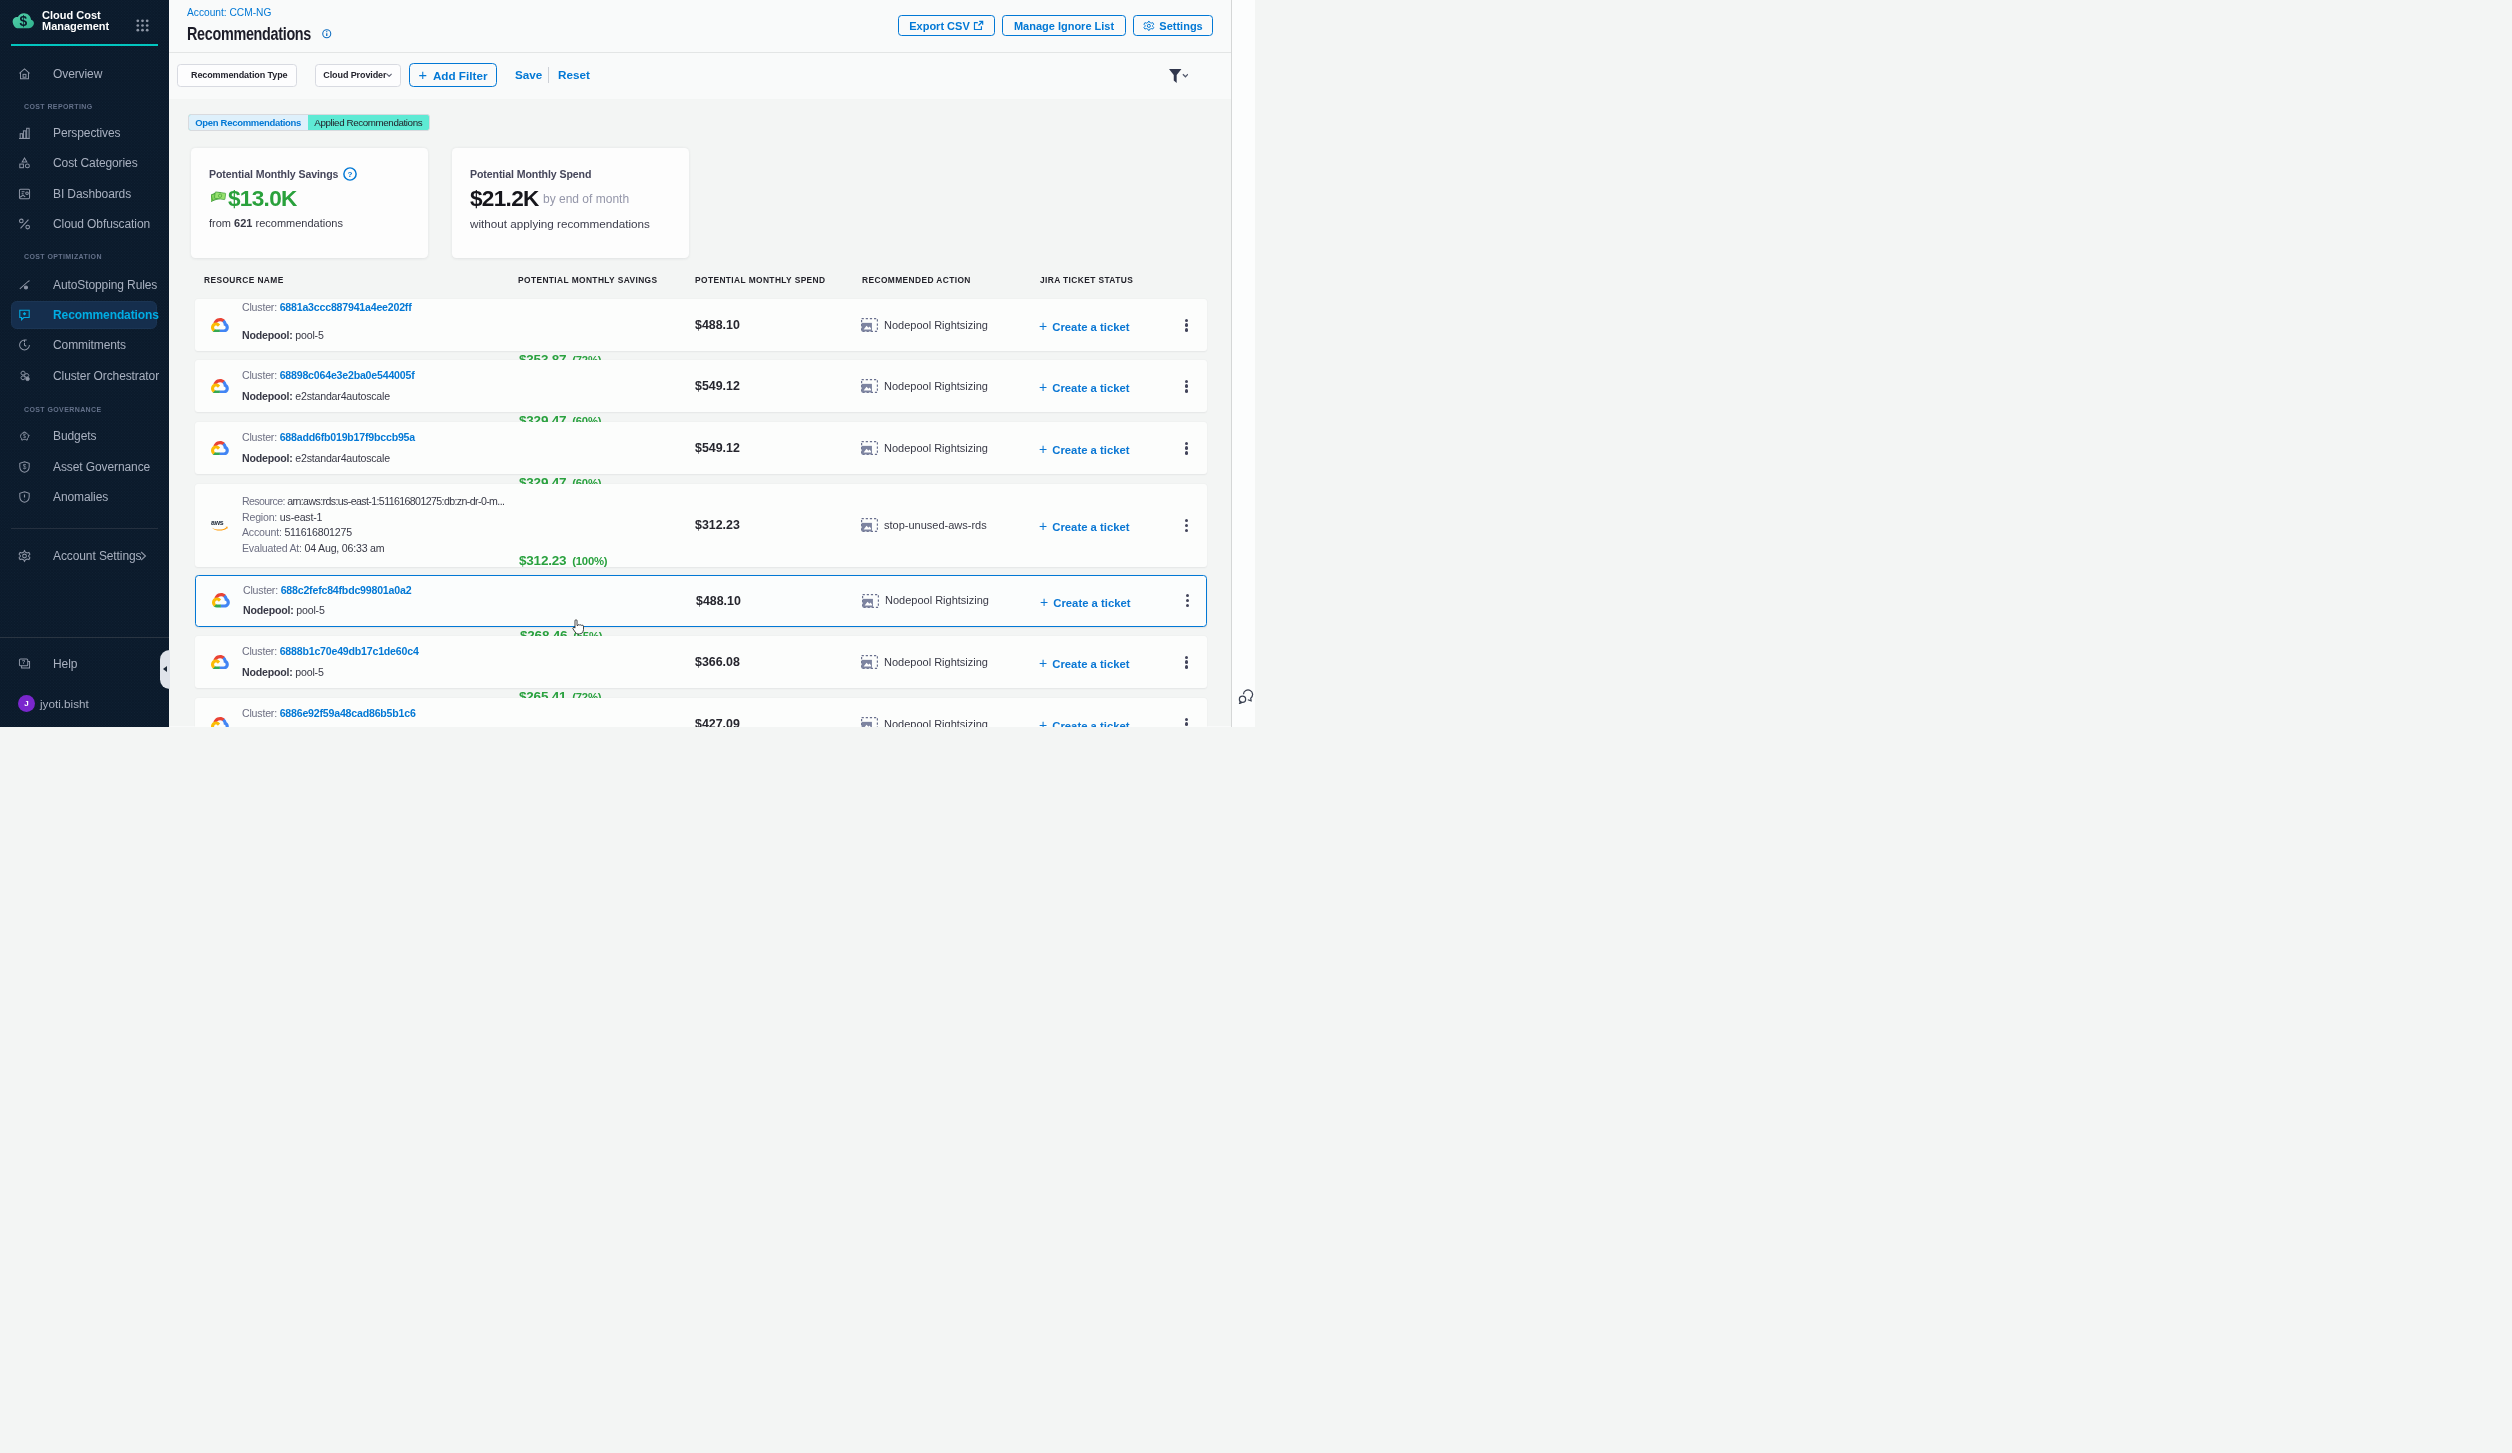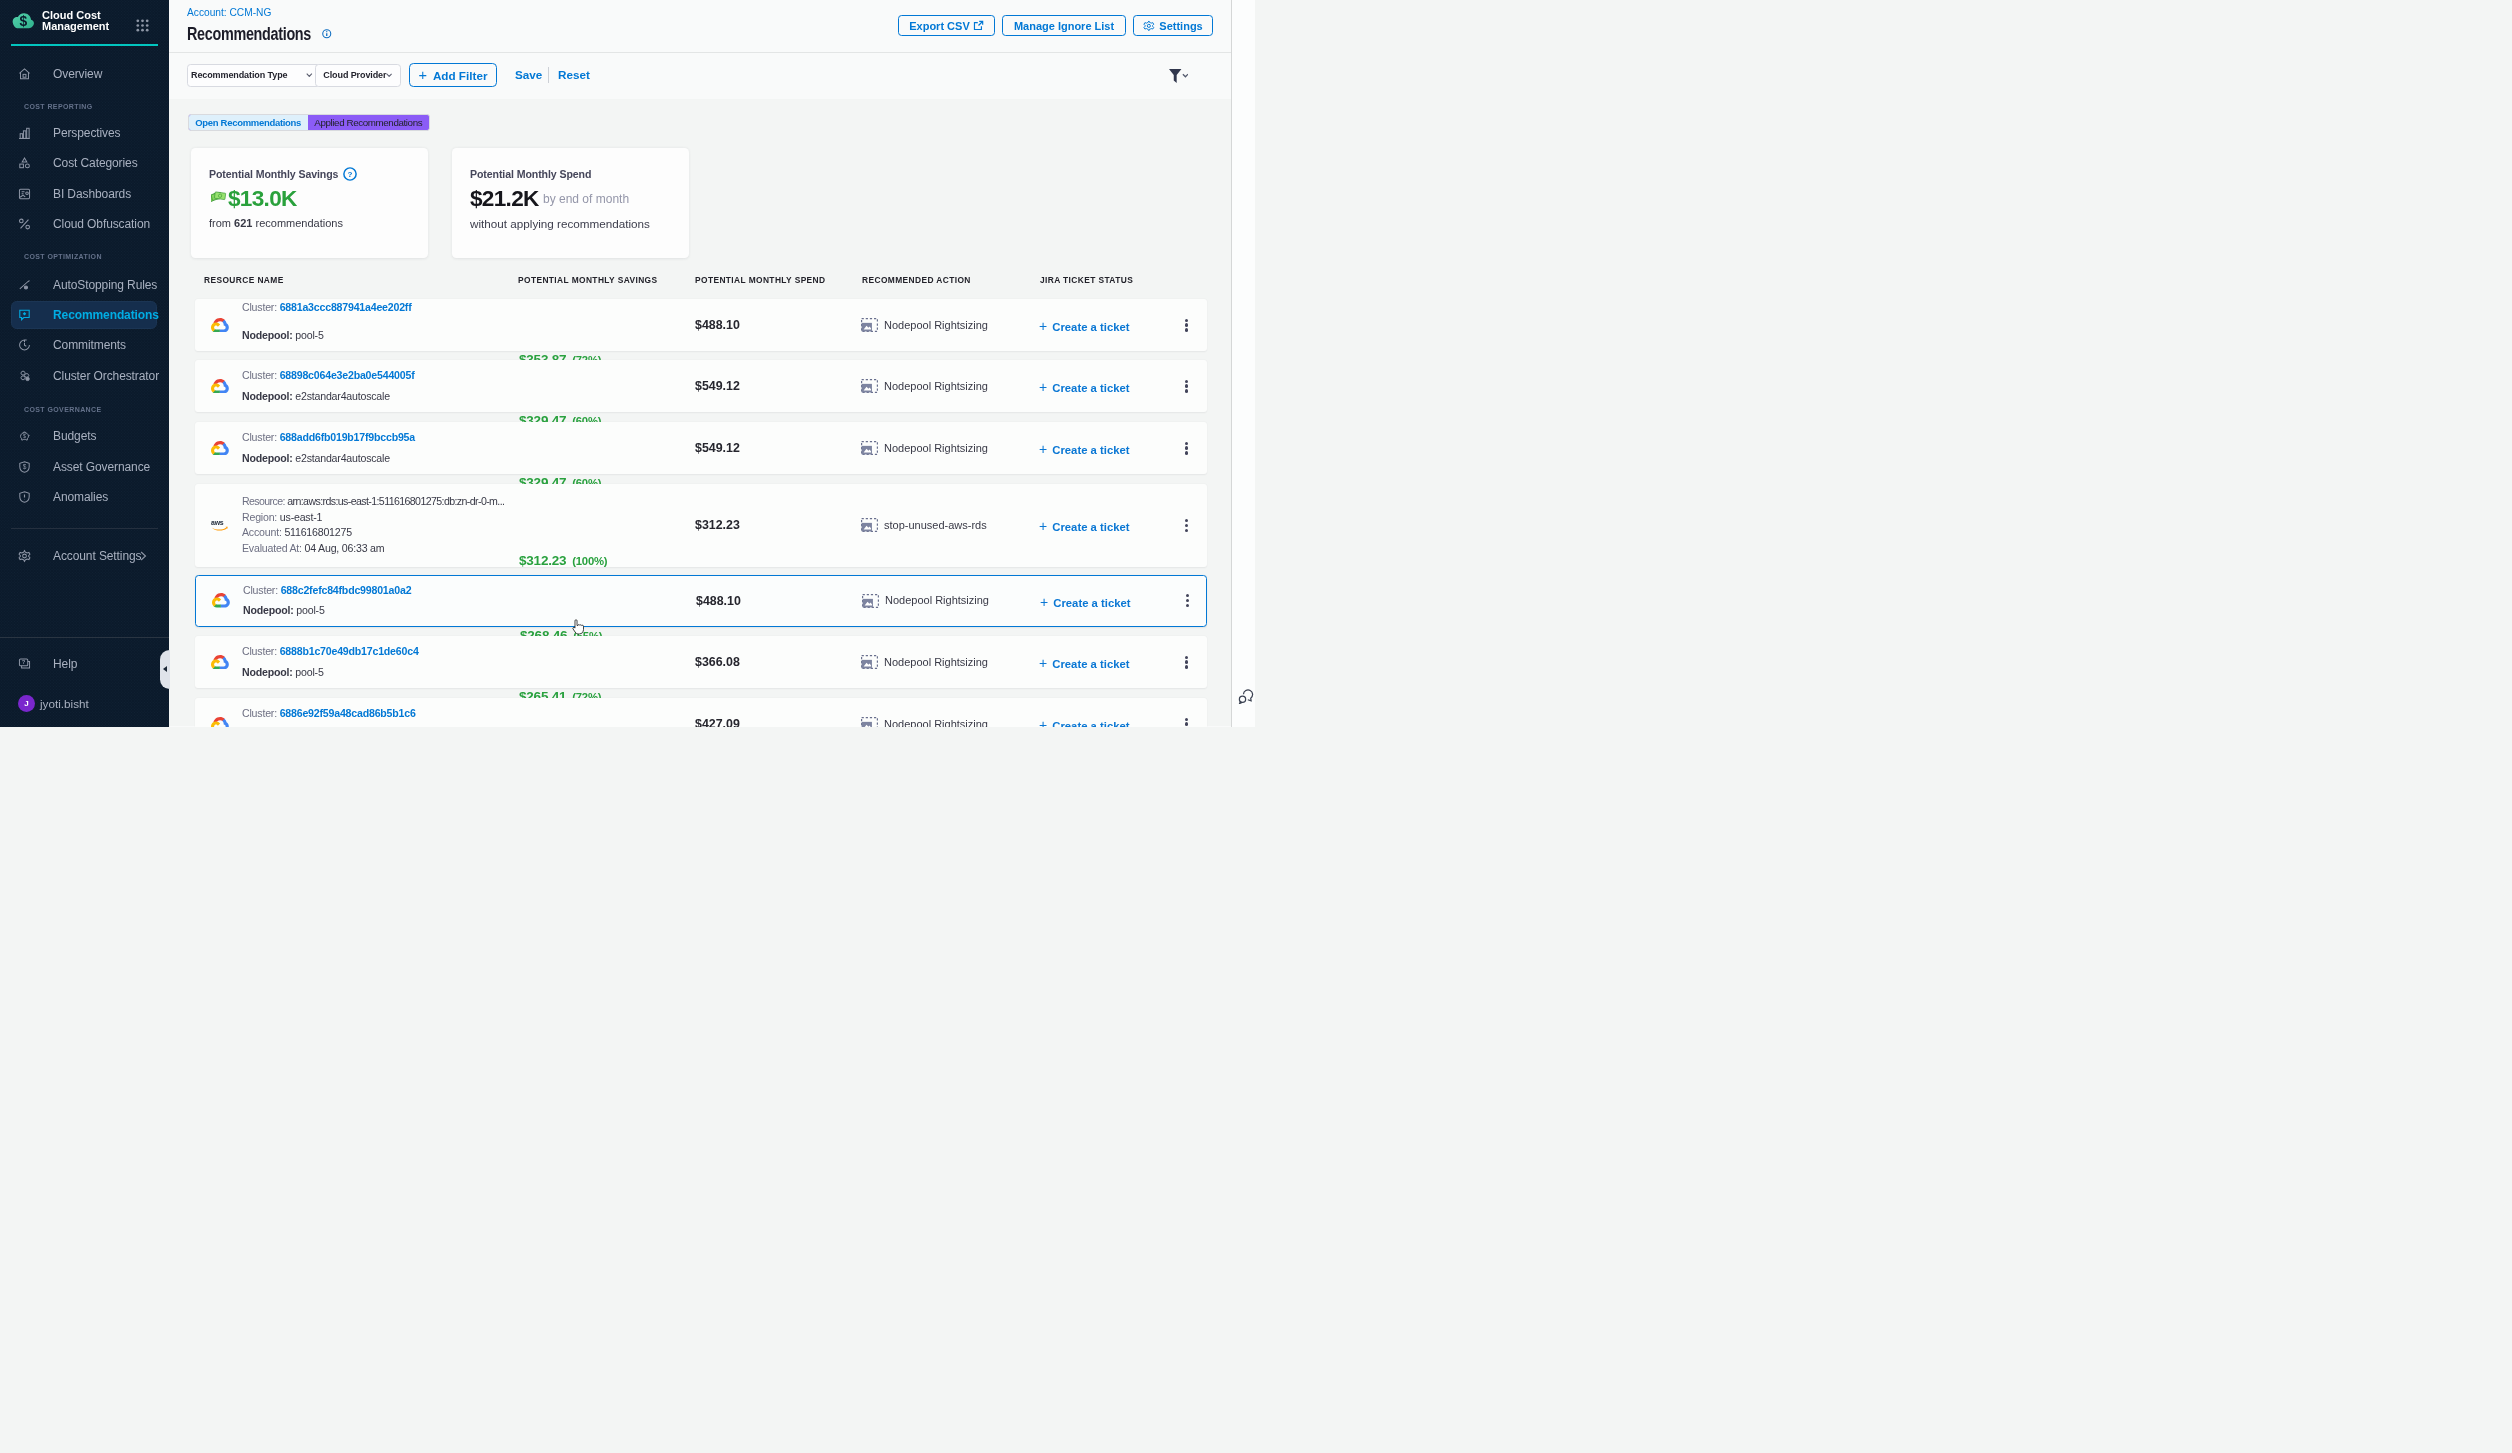--- a/index.html
+++ b/index.html
@@ -247,7 +247,7 @@
 
   <div class="hdr-divider"></div>
 
-  <div class="select-box" style="left:18px; width:134px; padding-left:3px;">Recommendation Type<svg class="chev" viewBox="0 0 9 6">
+  <div class="select-box" style="left:8px; width:120px; padding-left:13px;">Recommendation Type<svg class="chev" viewBox="0 0 9 6">
         <path d="M1 1 L4.5 4.7 L8 1" fill="none" stroke="#5c5f70" stroke-width="1.5"></path>
       </svg></div>
   <div class="select-box" style="left:146px; width:86px; padding-left:7.3px;">Cloud Provider<svg class="chev" viewBox="0 0 9 6">

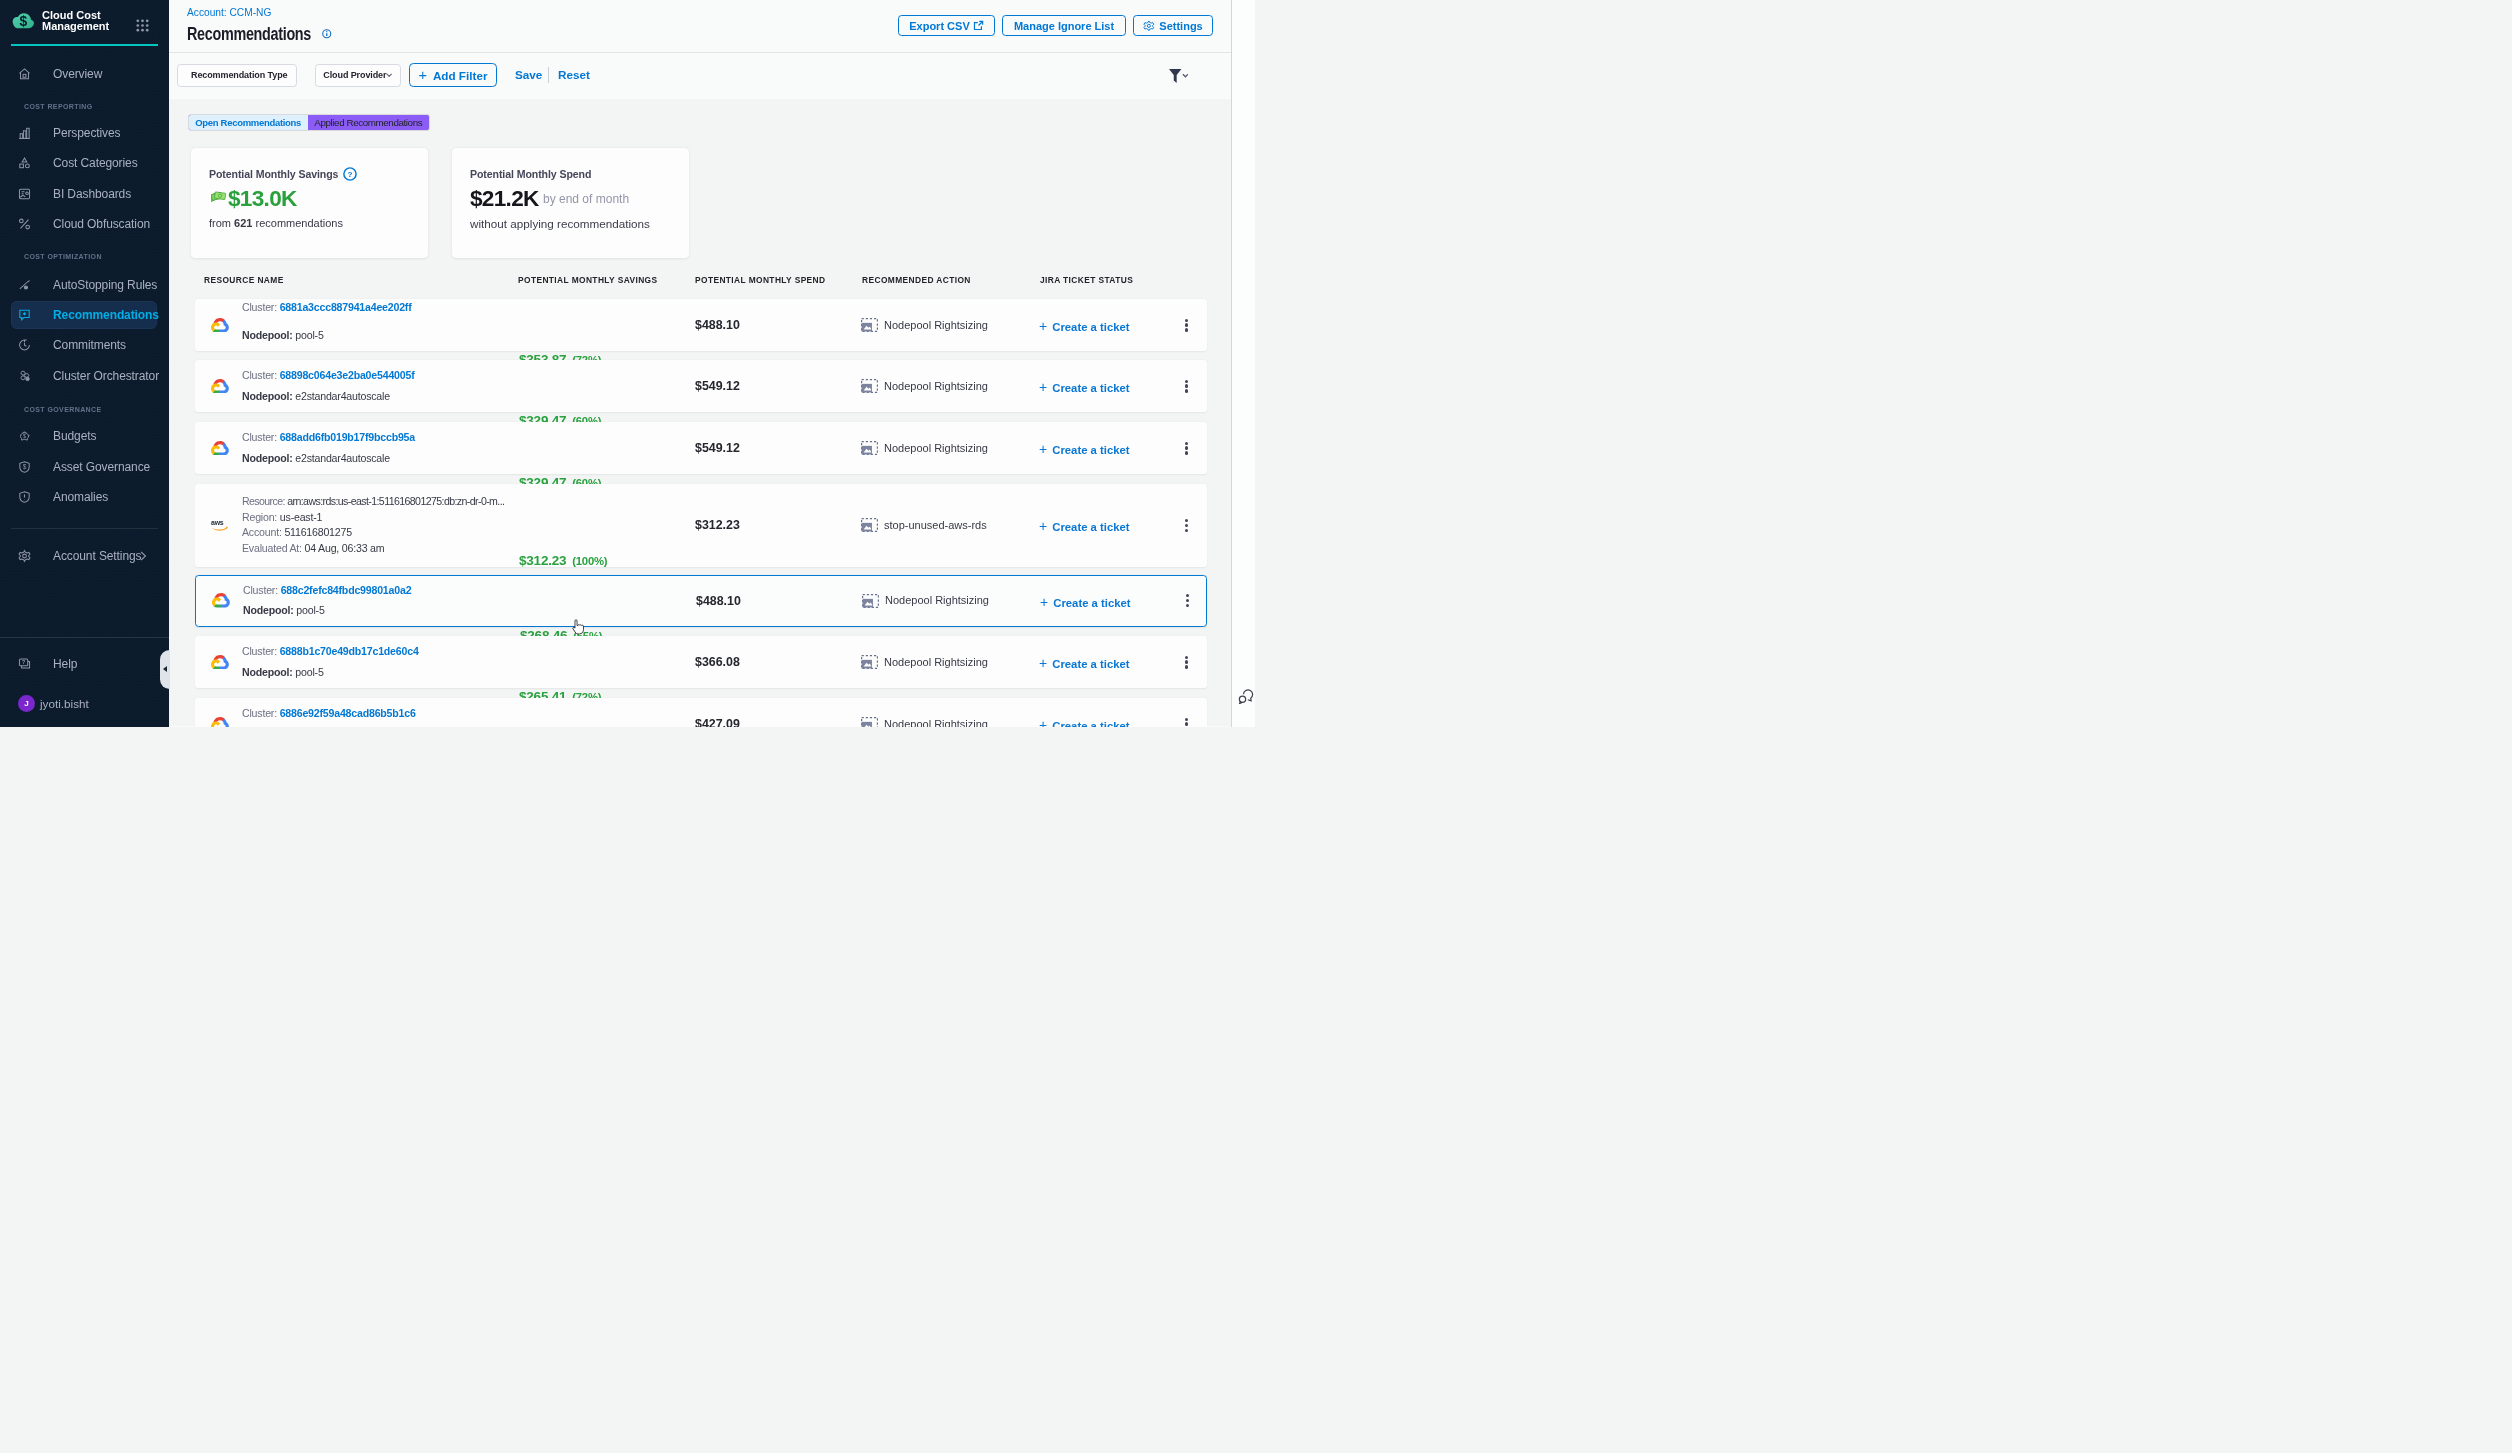--- a/index.html
+++ b/index.html
@@ -41,7 +41,7 @@
 .link-btn { position:absolute; top:68px; font-size:11.7px; font-weight:bold; color:#0278d5; }
 
 
-.tabs { position:absolute; left:18.6px; top:114px; height:17px; border:0.7px solid #d8dade; border-radius:2.9px; background:#8b5cf6; display:flex; overflow:hidden; }
+.tabs { position:absolute; left:18.6px; top:114px; height:17px; border:0.7px solid #d8dade; border-radius:2.9px; background:#5eead4; display:flex; overflow:hidden; }
 .tab-a { background:#def0fb; color:#0278d5; font-weight:bold; font-size:9.5px; letter-spacing:-0.3px; padding:0 6.6px; display:flex; align-items:center; }
 .tab-b { color:#22222a; font-size:9.8px; letter-spacing:-0.4px; padding:0 6.6px; display:flex; align-items:center; }
 

